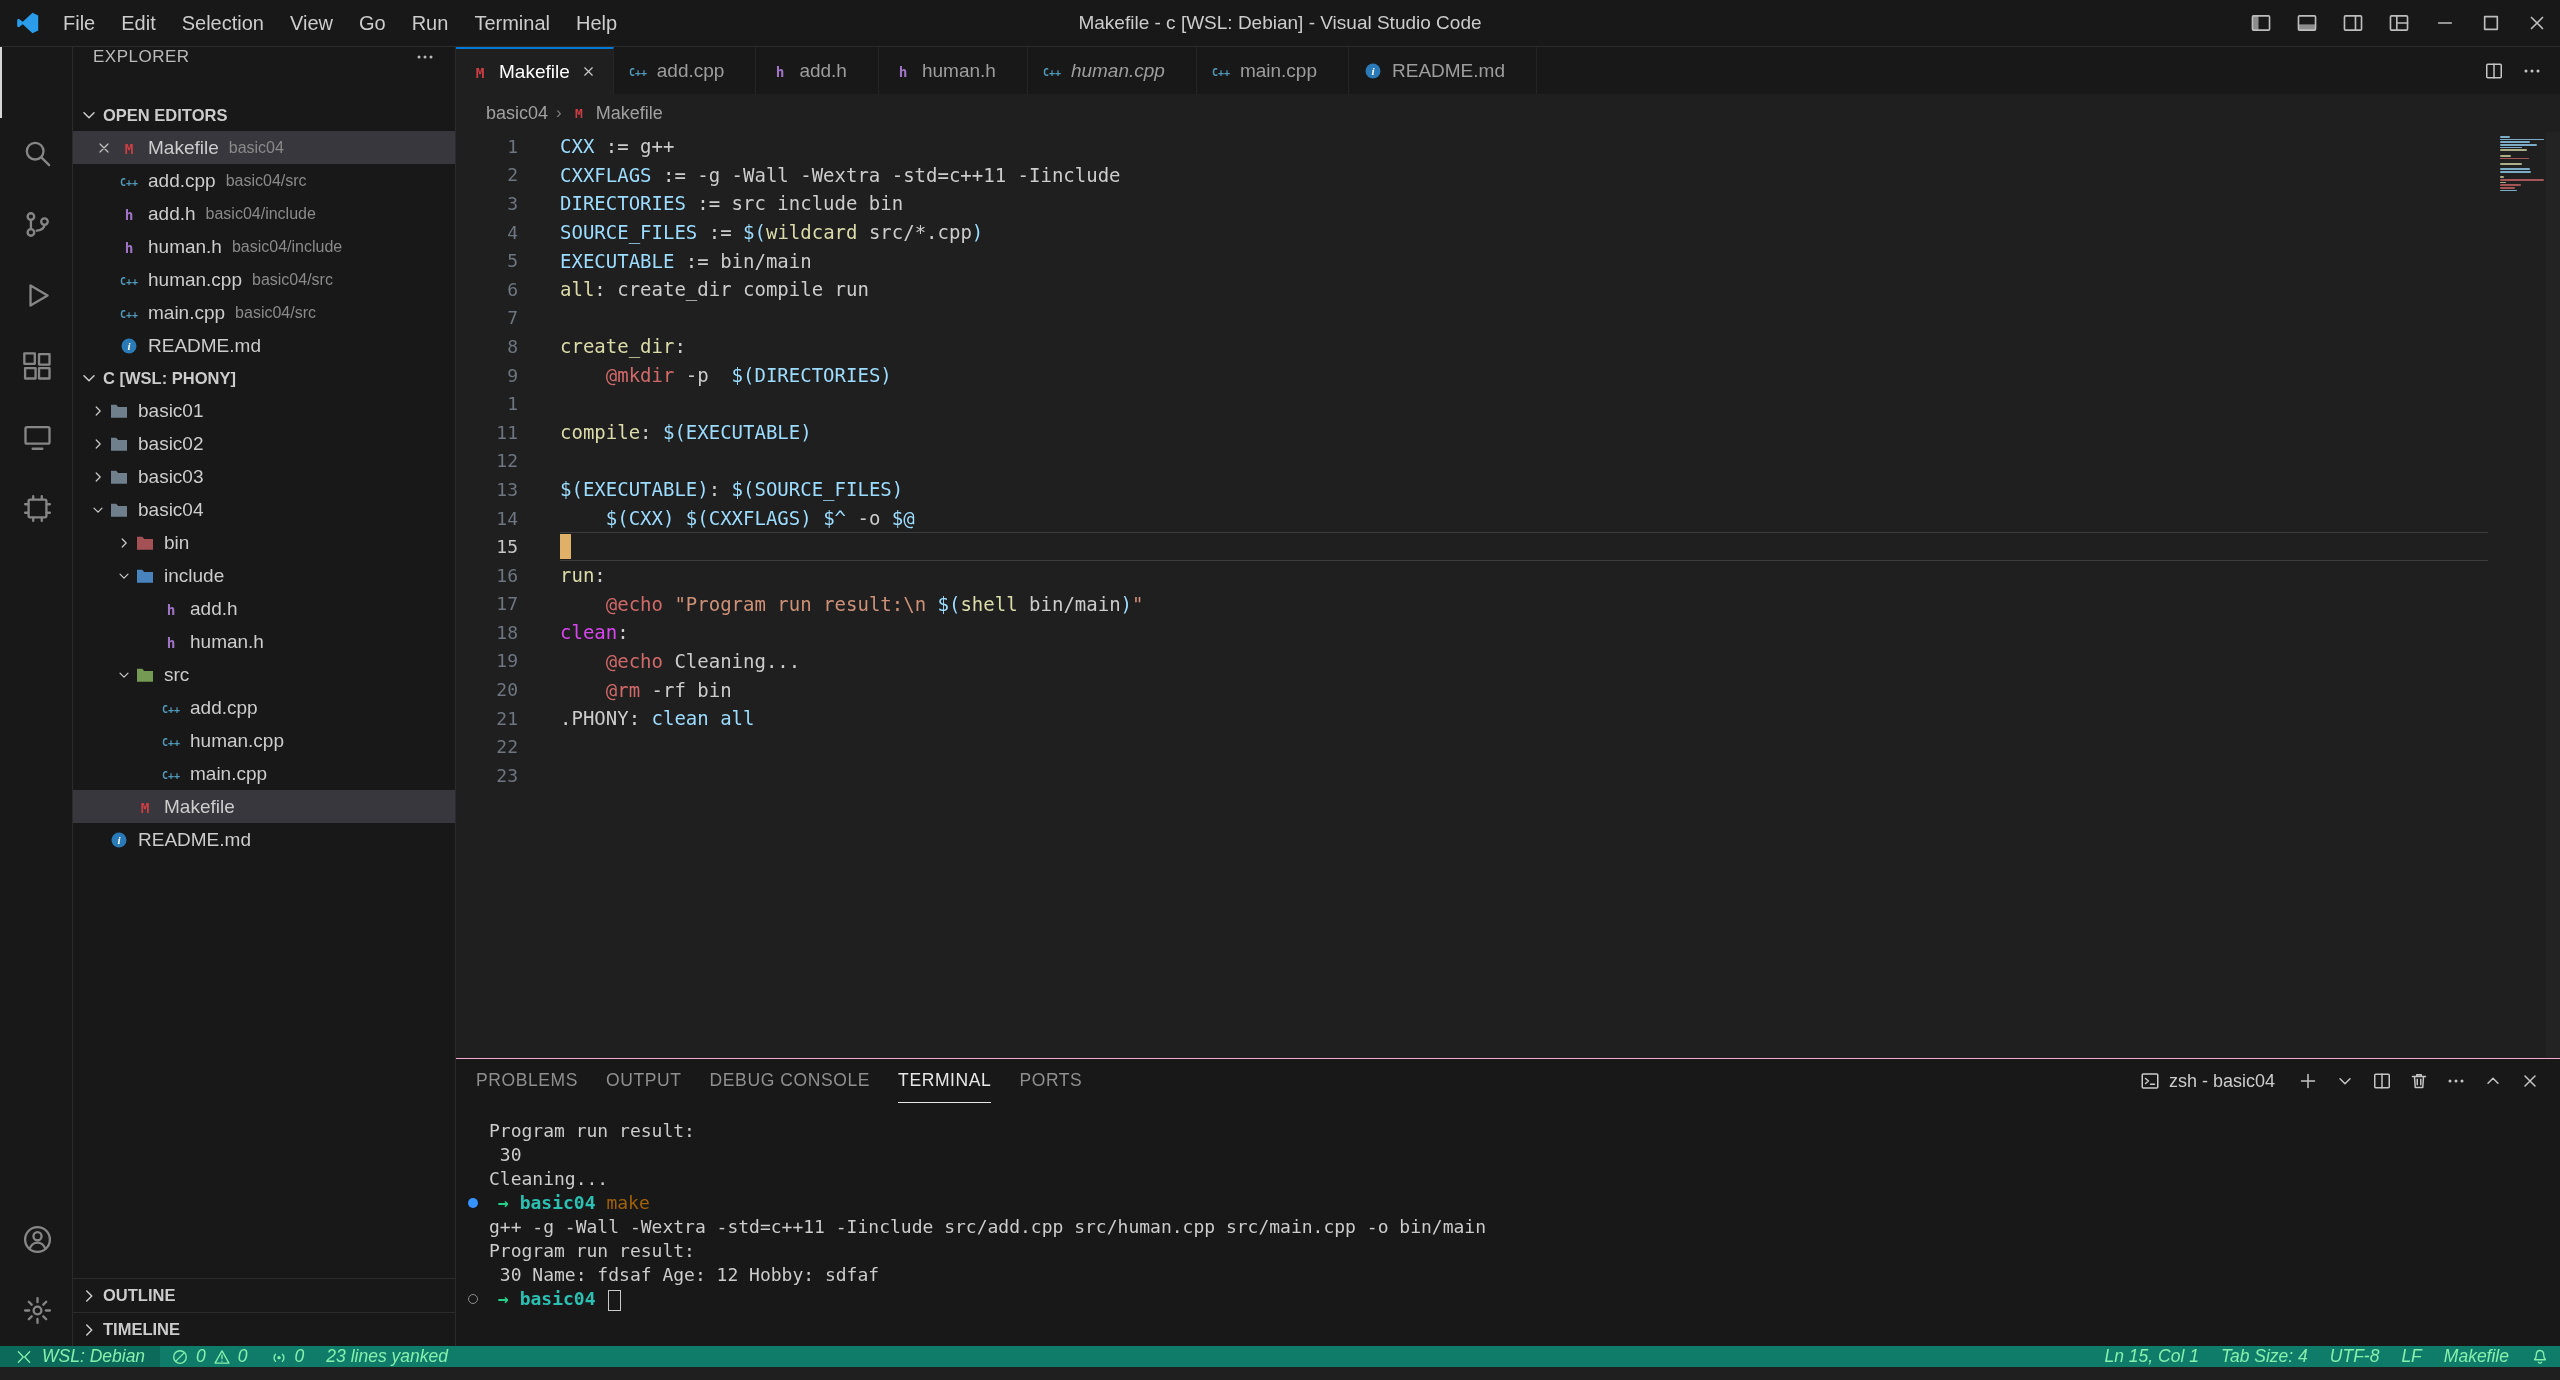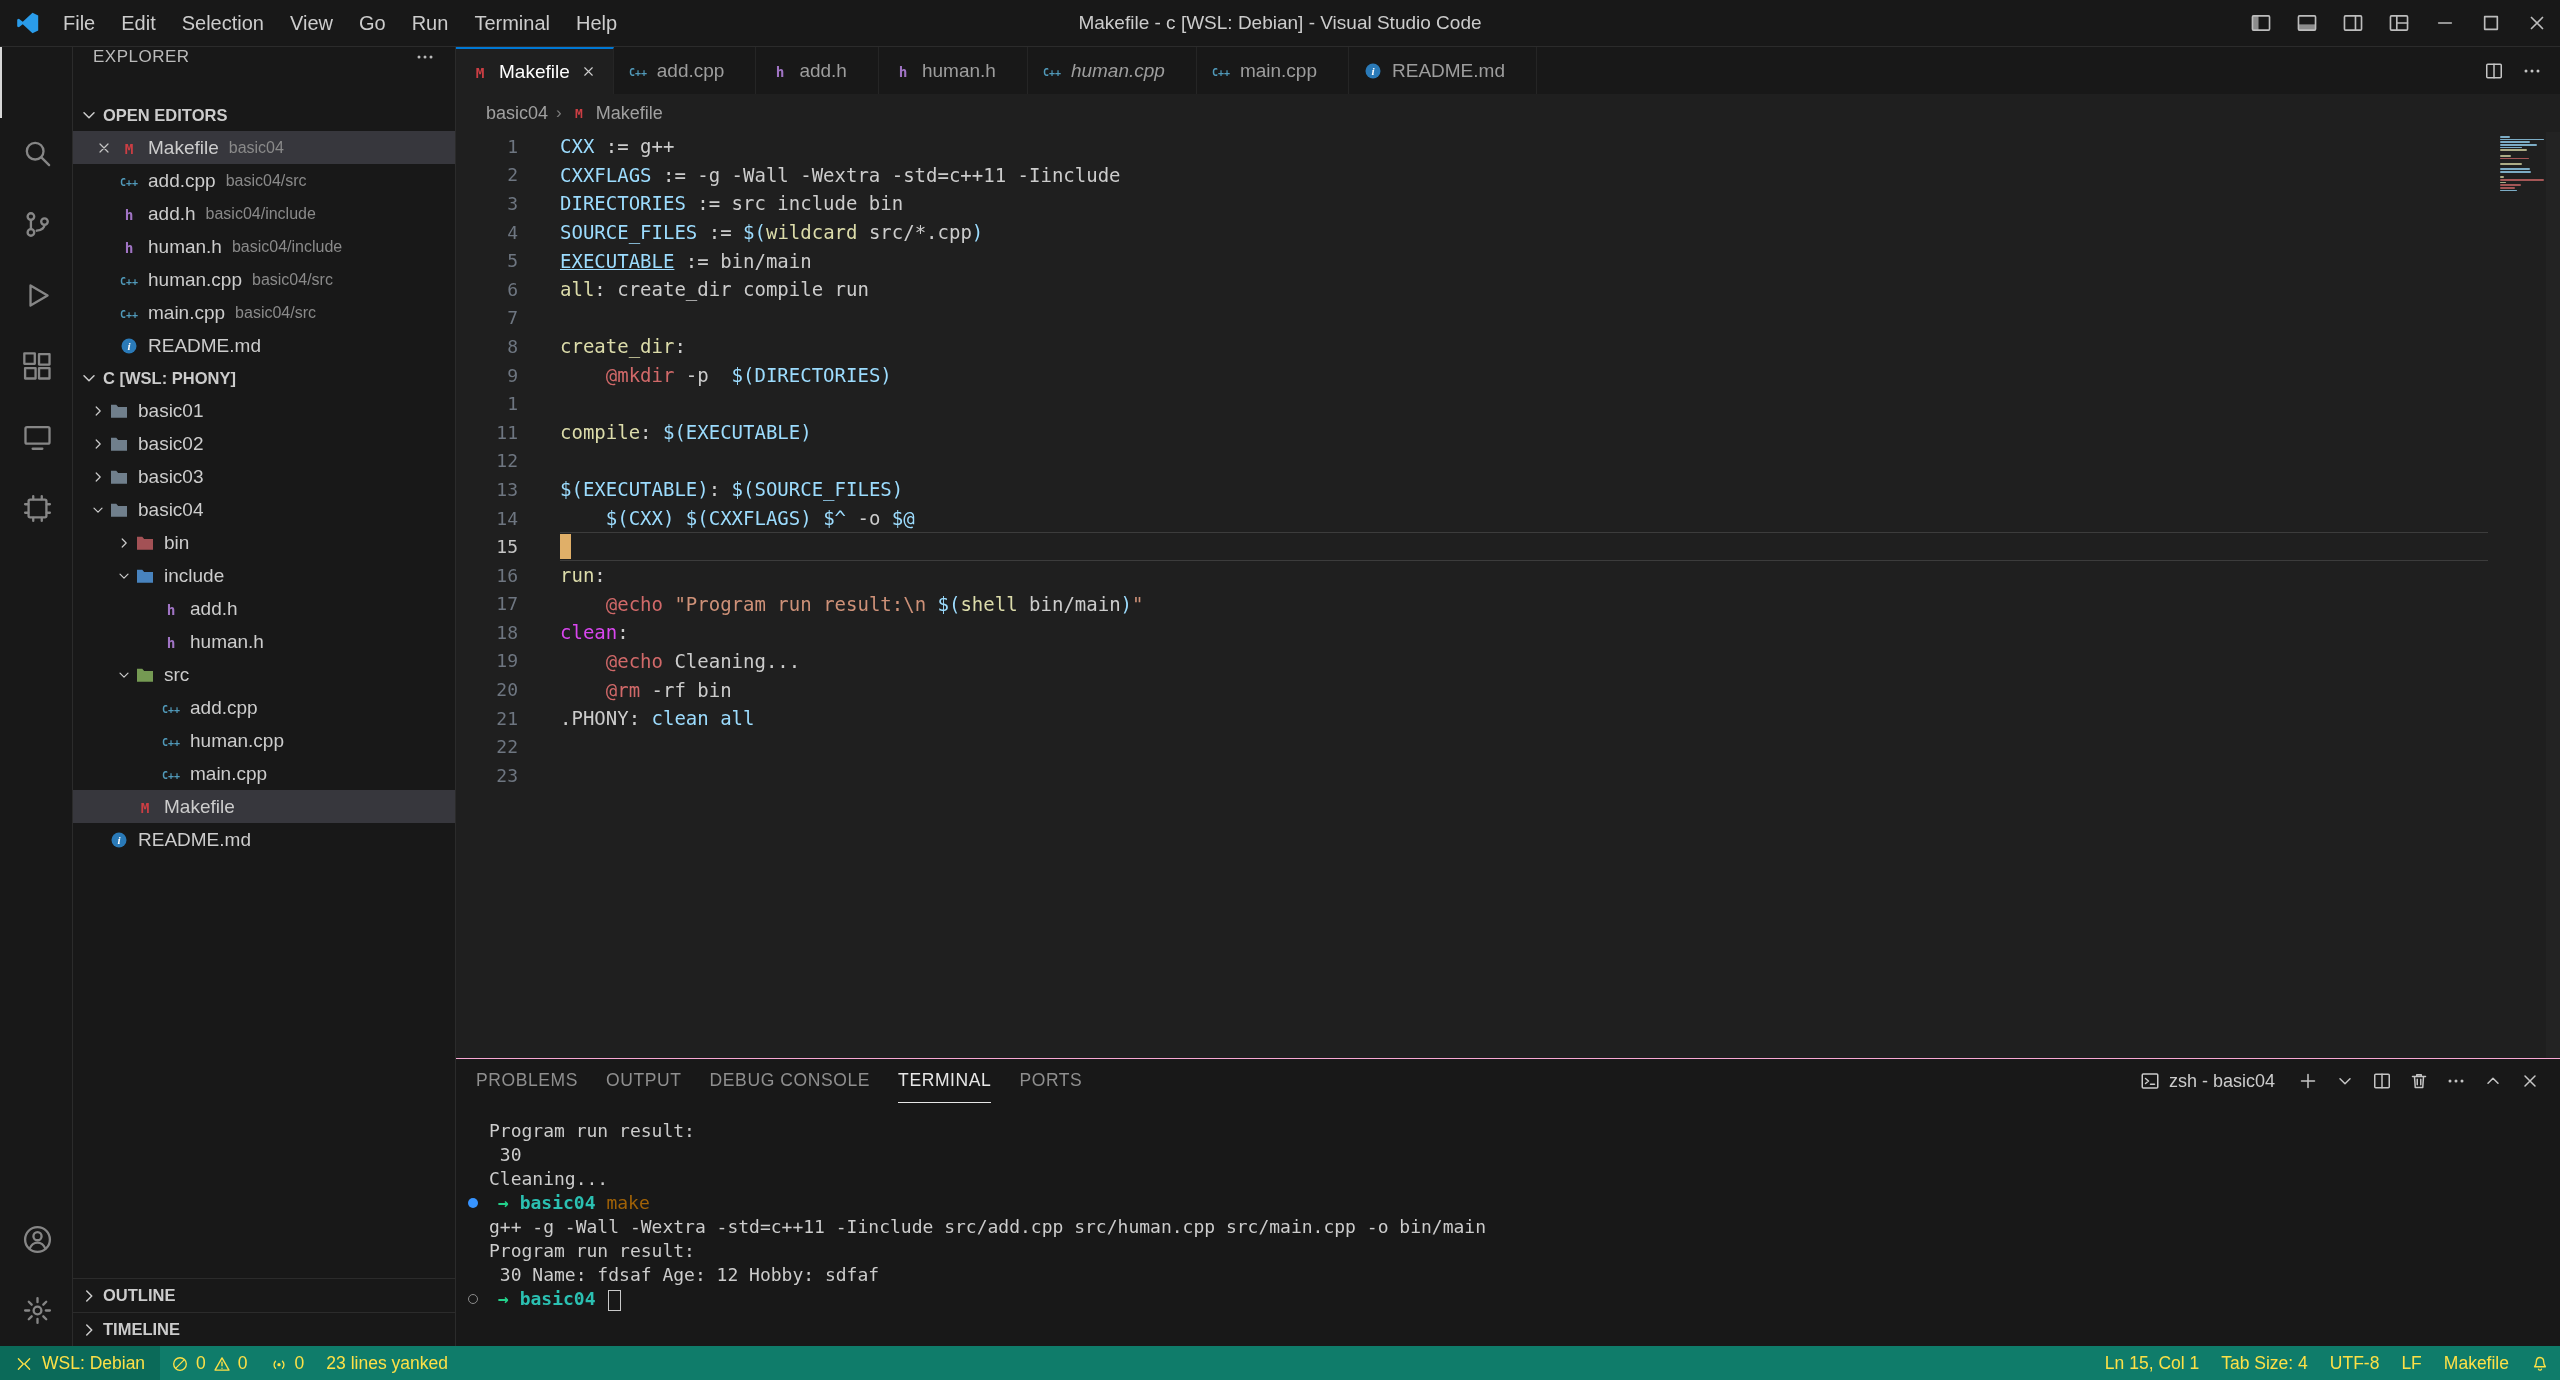--- a/index.html
+++ b/index.html
@@ -642,7 +642,7 @@
             <div class="code-line"><div class="ln">2</div><div class="code-text"><span style="color: rgb(156, 220, 254);">CXXFLAGS</span><span style="color: rgb(204, 204, 204);"> := -g -Wall -Wextra -std=c++11 -Iinclude</span></div></div>
             <div class="code-line"><div class="ln">3</div><div class="code-text"><span style="color: rgb(156, 220, 254);">DIRECTORIES</span><span style="color: rgb(204, 204, 204);"> := src include bin</span></div></div>
             <div class="code-line"><div class="ln">4</div><div class="code-text"><span style="color: rgb(156, 220, 254);">SOURCE_FILES</span><span style="color: rgb(204, 204, 204);"> := </span><span style="color: rgb(156, 220, 254);">$(</span><span style="color: rgb(220, 220, 170);">wildcard</span><span style="color: rgb(204, 204, 204);"> src/*.cpp</span><span style="color: rgb(156, 220, 254);">)</span></div></div>
-            <div class="code-line"><div class="ln">5</div><div class="code-text"><span style="color: rgb(156, 220, 254); text-decoration: underline;">EXECUTABLE</span><span style="color: rgb(204, 204, 204);"> := bin/main</span></div></div>
+            <div class="code-line"><div class="ln">5</div><div class="code-text"><span style="color: rgb(156, 220, 254);">EXECUTABLE</span><span style="color: rgb(204, 204, 204);"> := bin/main</span></div></div>
             <div class="code-line"><div class="ln">6</div><div class="code-text"><span style="color: rgb(220, 220, 170);">all</span><span style="color: rgb(204, 204, 204);">: create_dir compile run</span></div></div>
             <div class="code-line"><div class="ln">7</div><div class="code-text"></div></div>
             <div class="code-line"><div class="ln">8</div><div class="code-text"><span style="color: rgb(220, 220, 170);">create_dir</span><span style="color: rgb(204, 204, 204);">:</span></div></div>

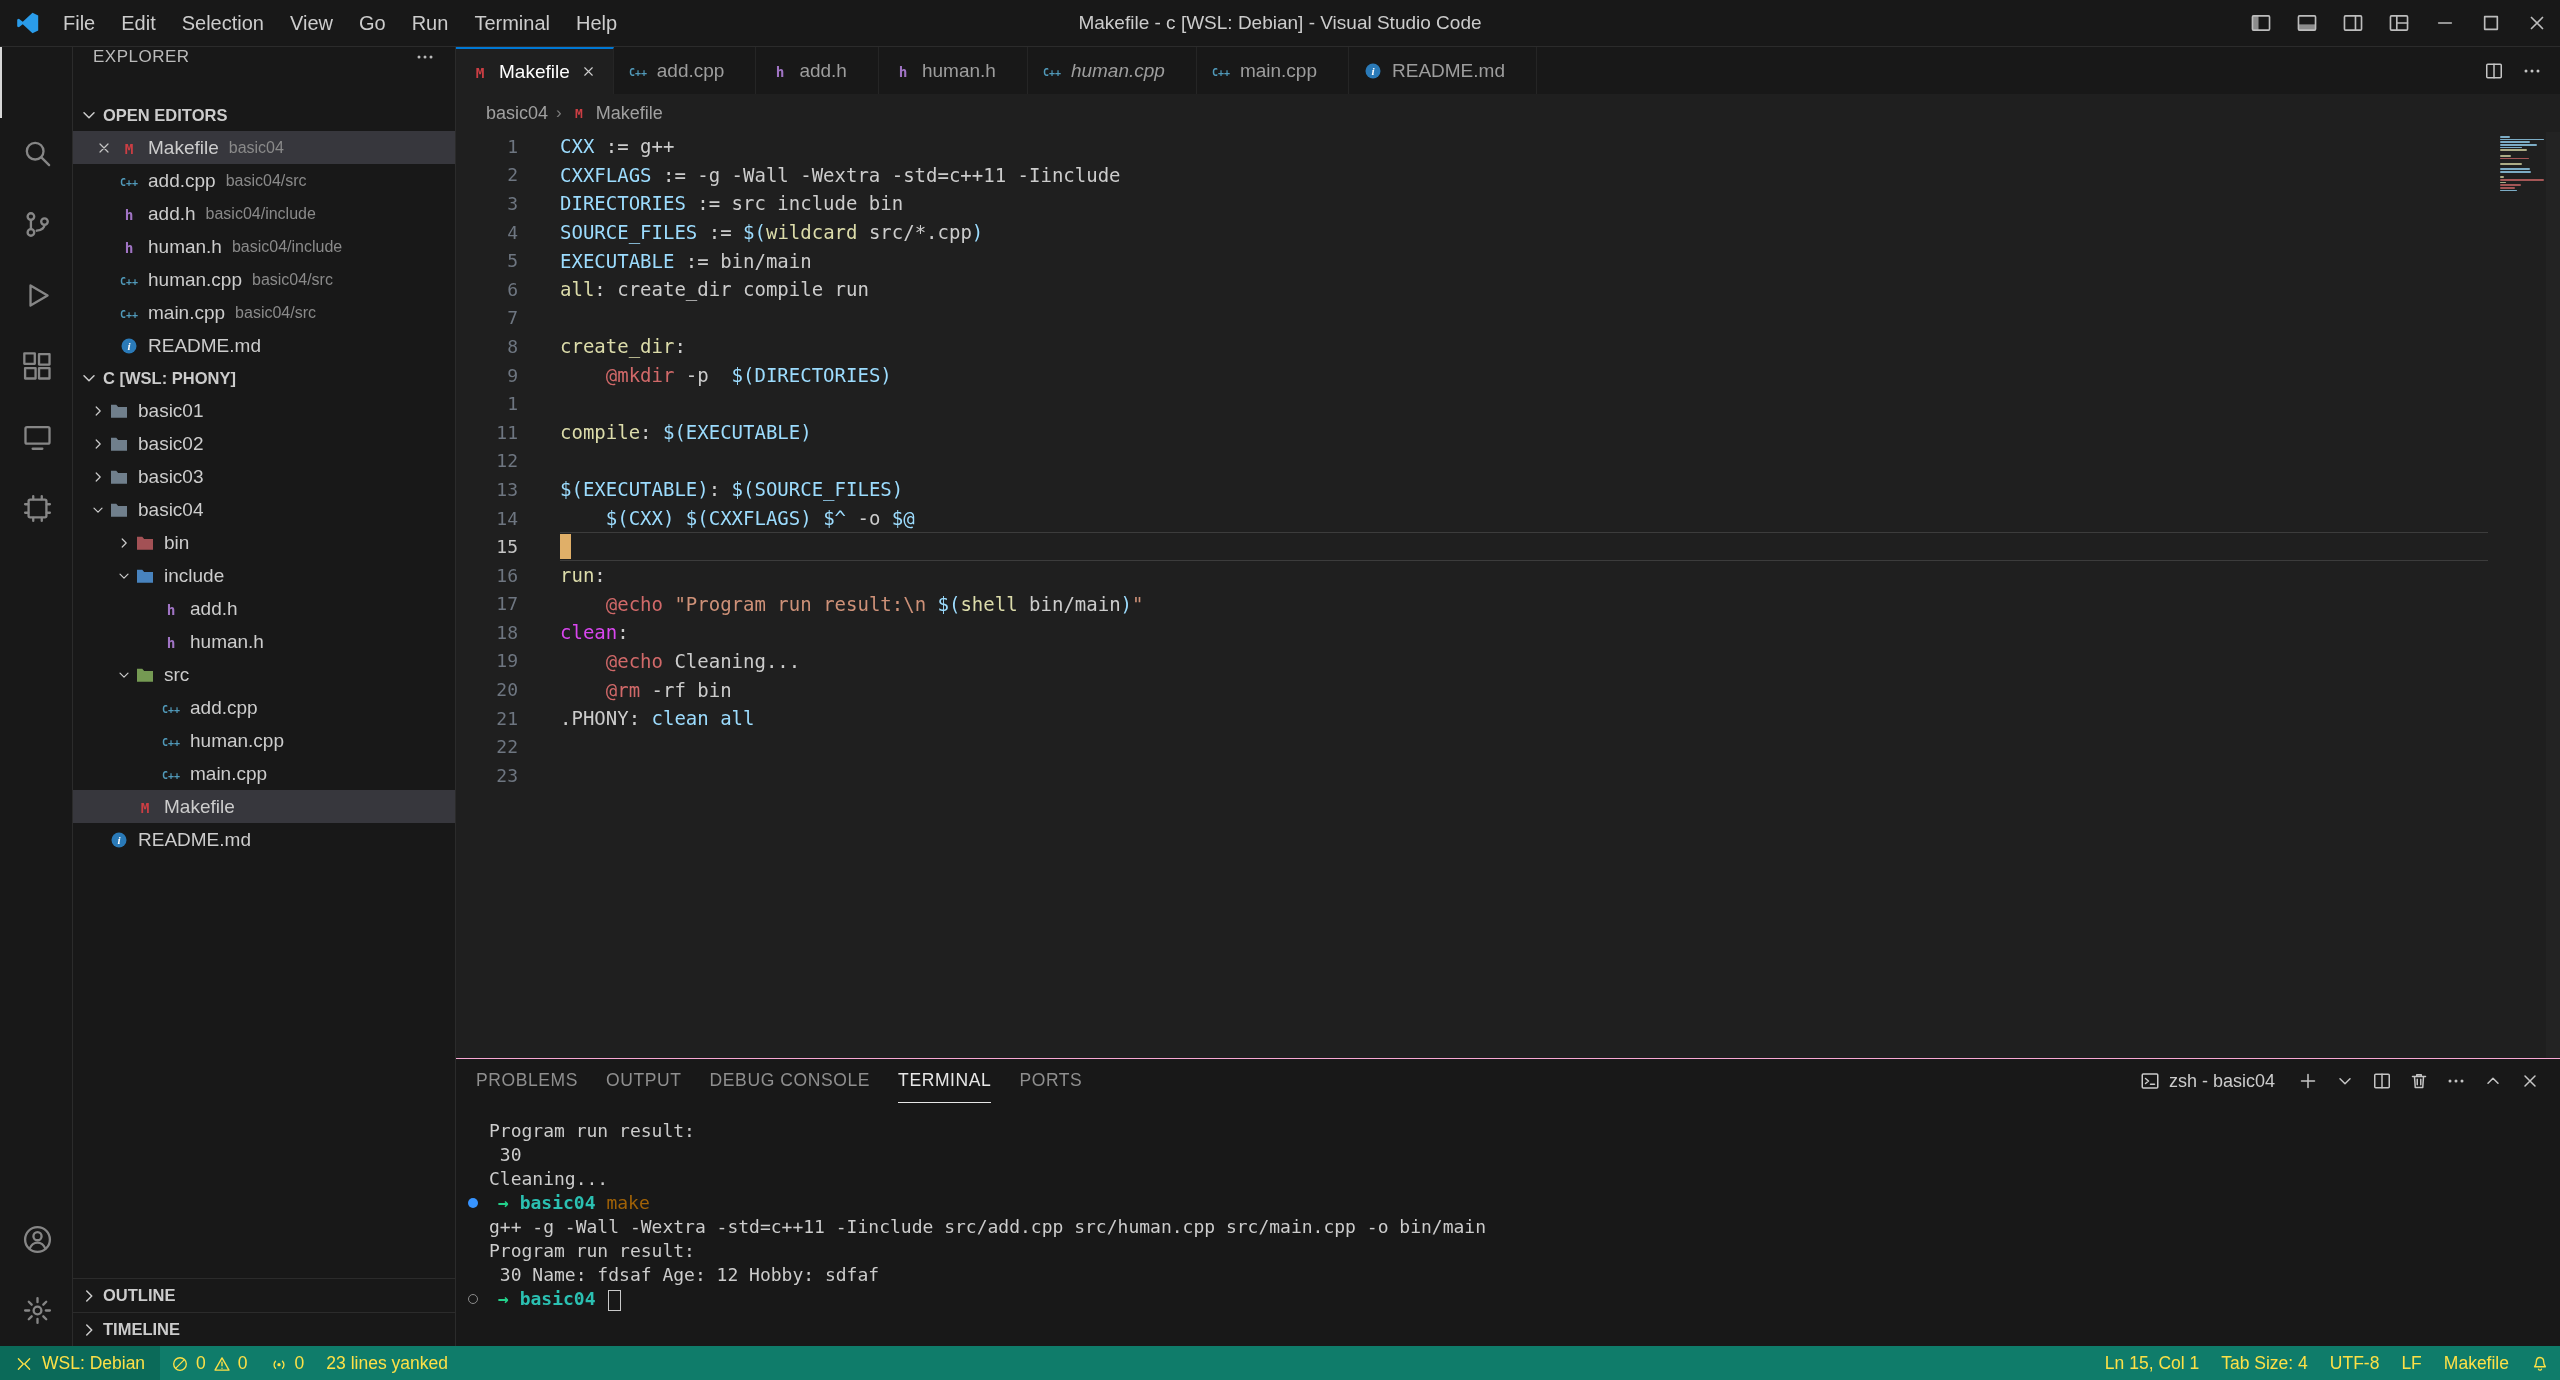--- a/index.html
+++ b/index.html
@@ -76,7 +76,7 @@
   .term-dot{position:absolute;left:12px;top:7px;width:10px;height:10px;border-radius:50%;}
   .term-cursor{display:inline-block;width:11px;height:19px;border:1.5px solid #c9c9c9;vertical-align:middle;margin-left:2px;}
   
-  .statusbar{height:35px;display:flex;align-items:center;color:#fde047;font-size:17.5px;flex:none;}
+  .statusbar{height:21px;display:flex;align-items:center;color:#86efac;font-size:17.5px;flex:none;font-style:italic;}
   .status-item{display:flex;align-items:center;gap:7px;padding:0 11px;height:100%;white-space:nowrap;}
   .status-item .ic{width:18px;height:18px;}
   .remote-chip{padding:0 15px;gap:9px;}

